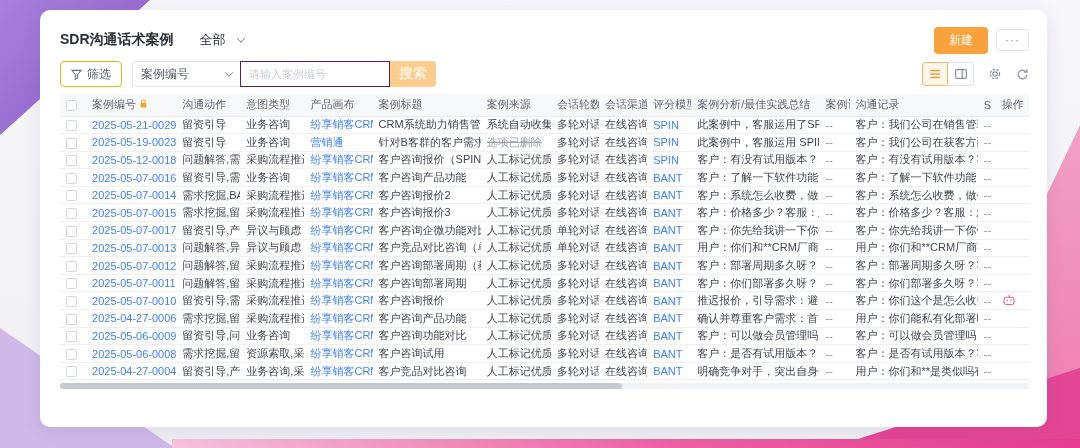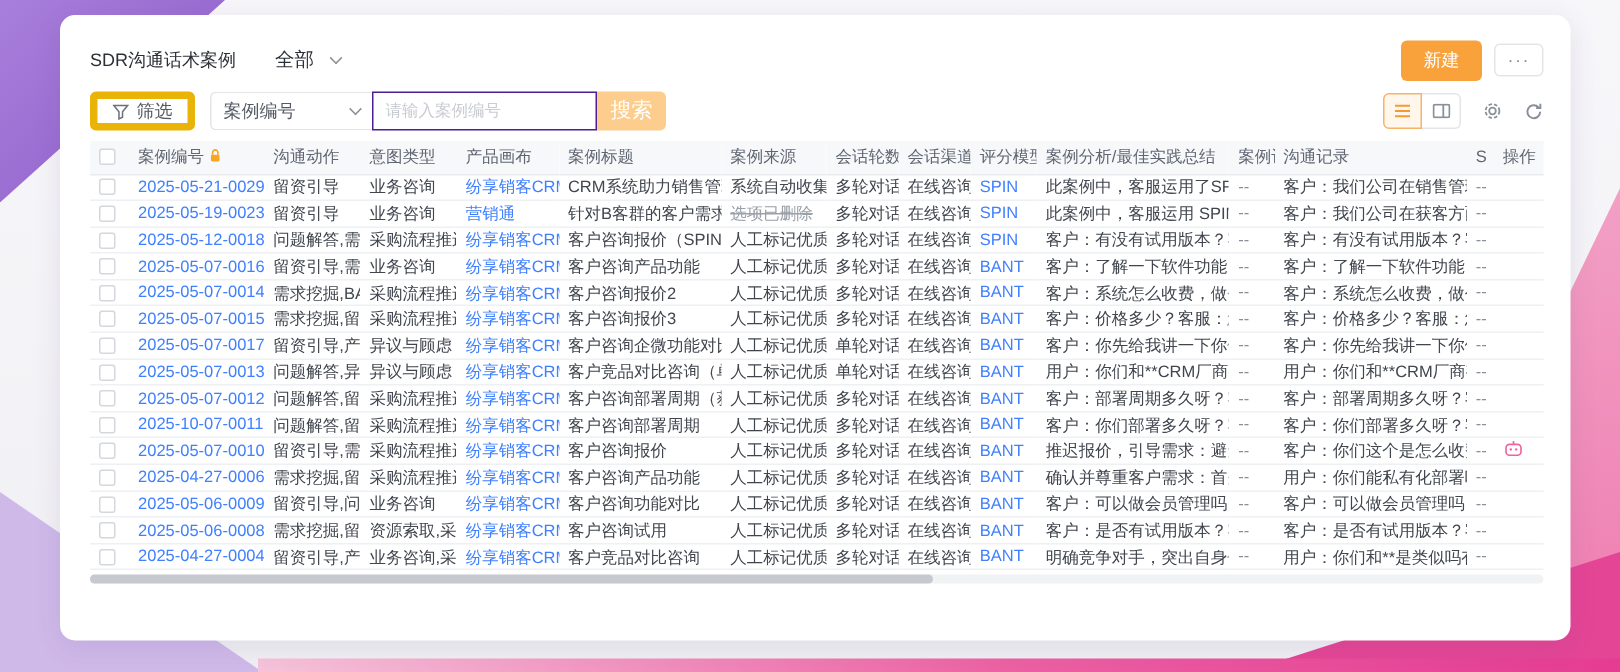--- a/index.html
+++ b/index.html
@@ -31,7 +31,7 @@
 
   
   .card-header { display:flex; align-items:center; height:32px; }
-  .page-title { font-size:12px; font-weight:normal; color:#2b2f36; margin-right:26px; }
+  .page-title { font-size:14px; font-weight:bold; color:#2b2f36; margin-right:26px; }
   .scope { display:flex; align-items:center; gap:12px; font-size:13px; color:#2b2f36; cursor:pointer; }
   .caret { display:inline-block; width:6px; height:6px; border-right:1.4px solid #8a9099;
     border-bottom:1.4px solid #8a9099; transform:rotate(45deg) translate(-1px,-1px); }

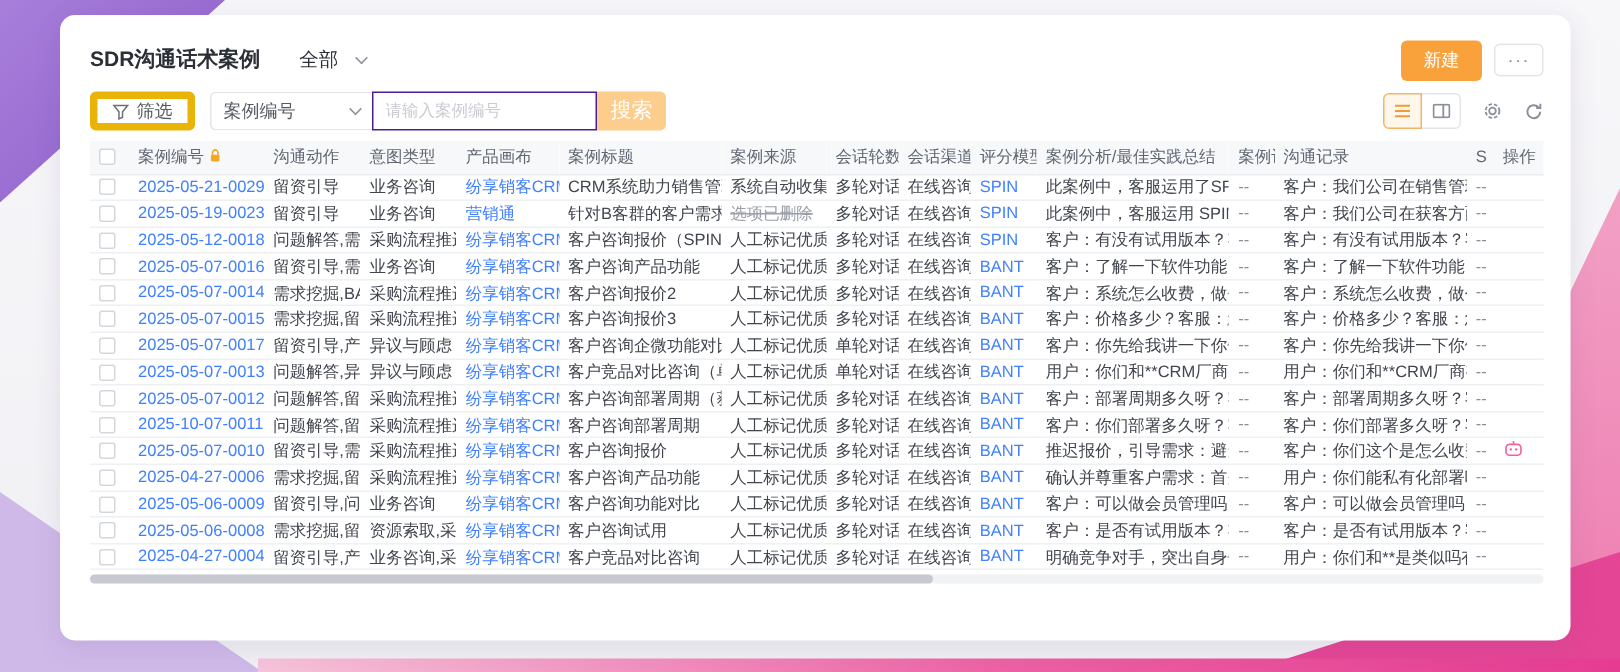--- a/index.html
+++ b/index.html
@@ -43,7 +43,7 @@
 
   
   .filter-bar { display:flex; align-items:center; height:26px; margin-top:5px; font-size:12px; }
-  .btn-filter { display:flex; align-items:center; gap:5px; border:5px solid #eab308; border-radius:4px;
+  .btn-filter { display:flex; align-items:center; gap:5px; border:1px solid #eab308; border-radius:4px;
     background:#fff; color:#555b64; padding:0 10px; height:26px; cursor:pointer; font-size:12px; }
   .search-group { display:flex; margin-left:10px; height:26px; }
   .field-select { display:flex; align-items:center; justify-content:space-between; width:108px;

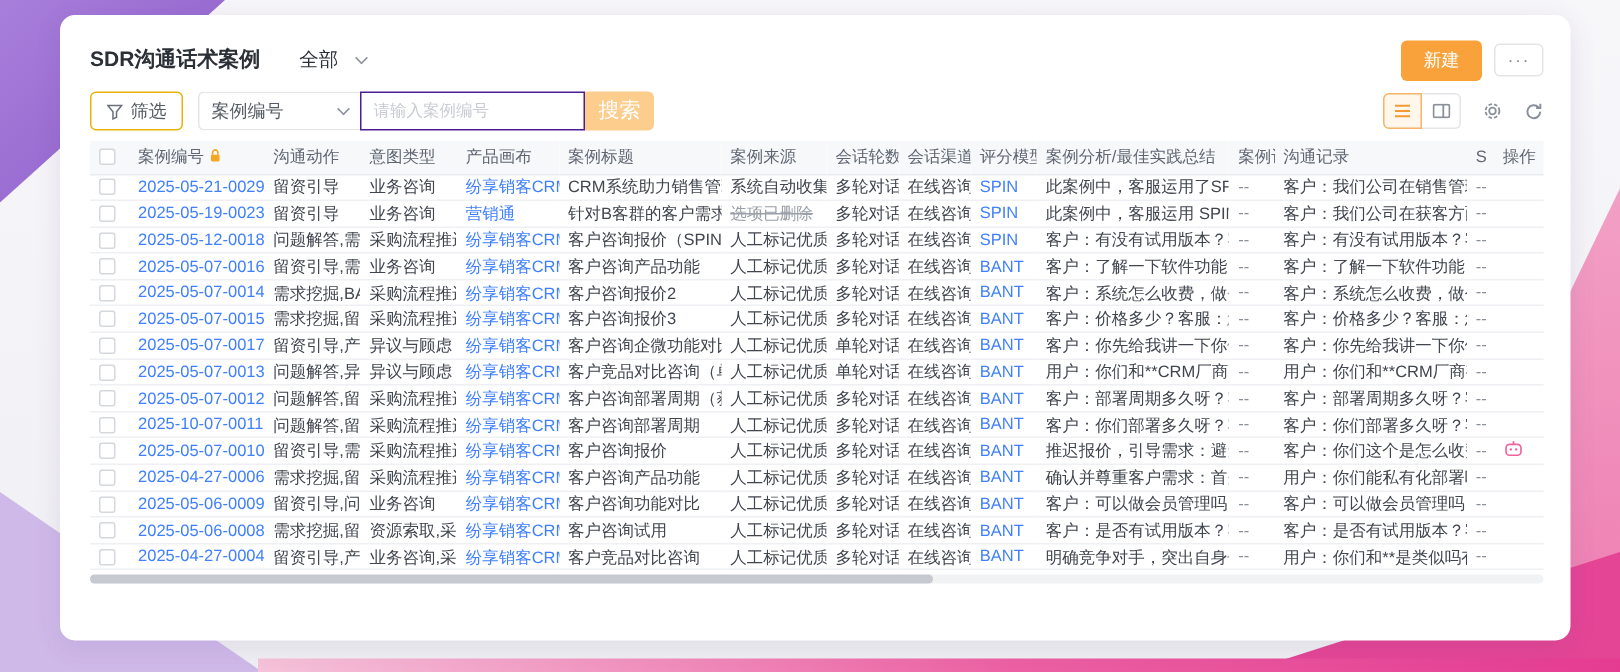--- a/index.html
+++ b/index.html
@@ -374,7 +374,7 @@
   </tr>
           <tr>
     <td><span class="cb"></span></td>
-    <td><span class="link">2025-10-07-0011</span></td>
+    <td><span class="link">2025-05-07-0011</span></td>
     <td>问题解答,留资…</td>
     <td>采购流程推进…</td>
     <td><span class="link">纷享销客CRM</span></td>

